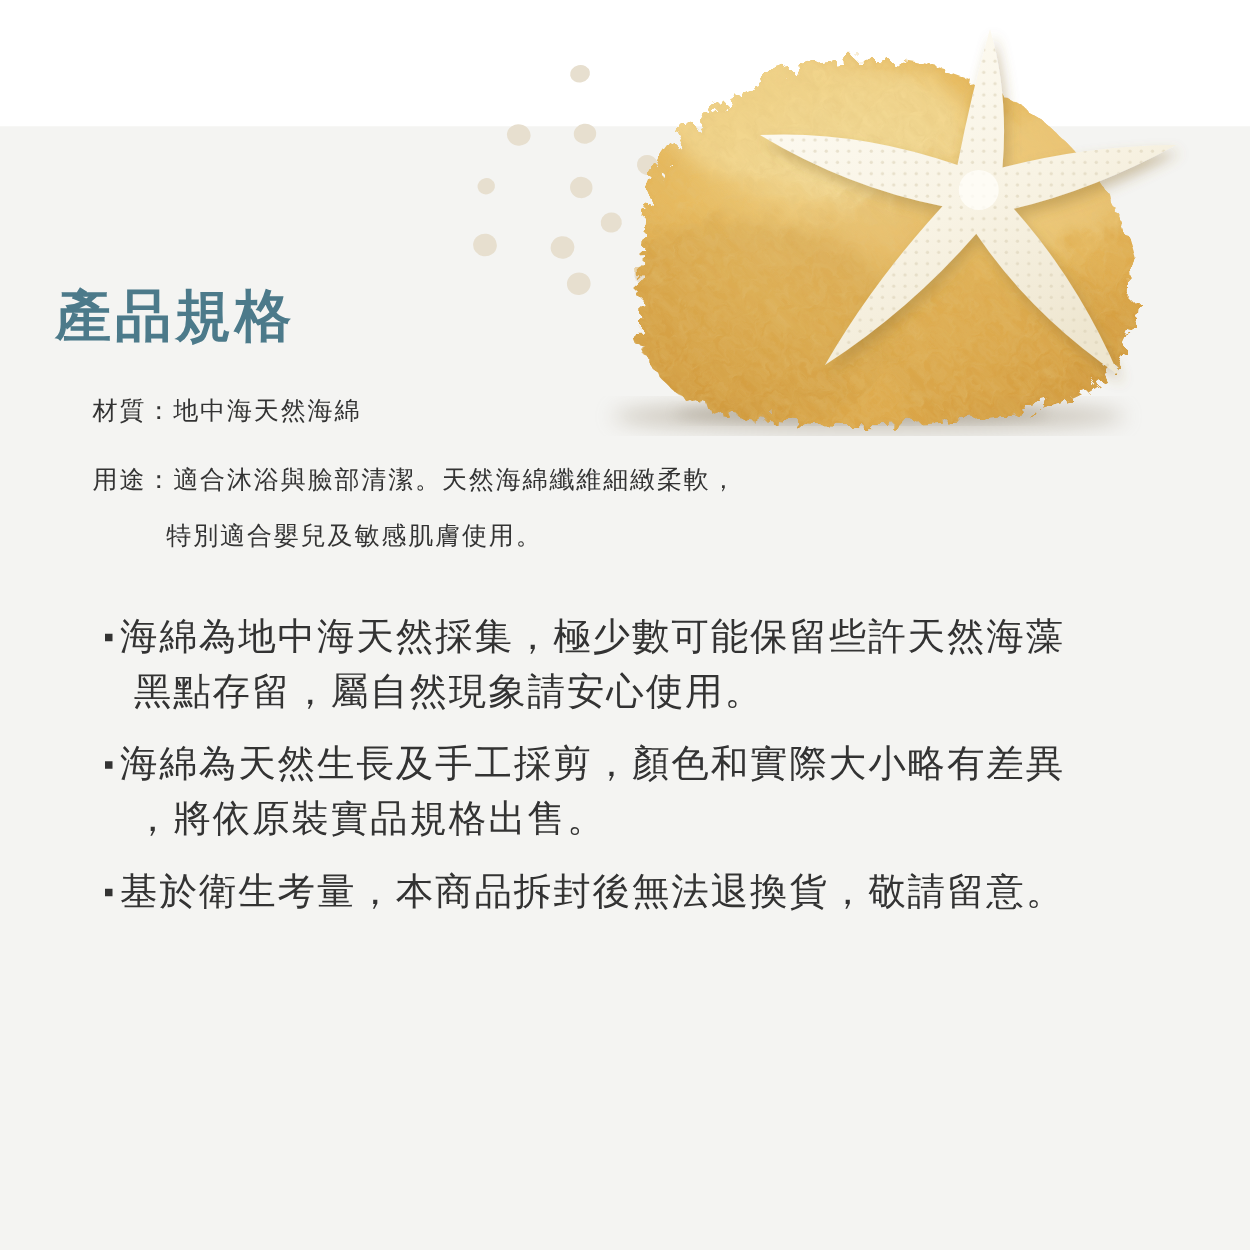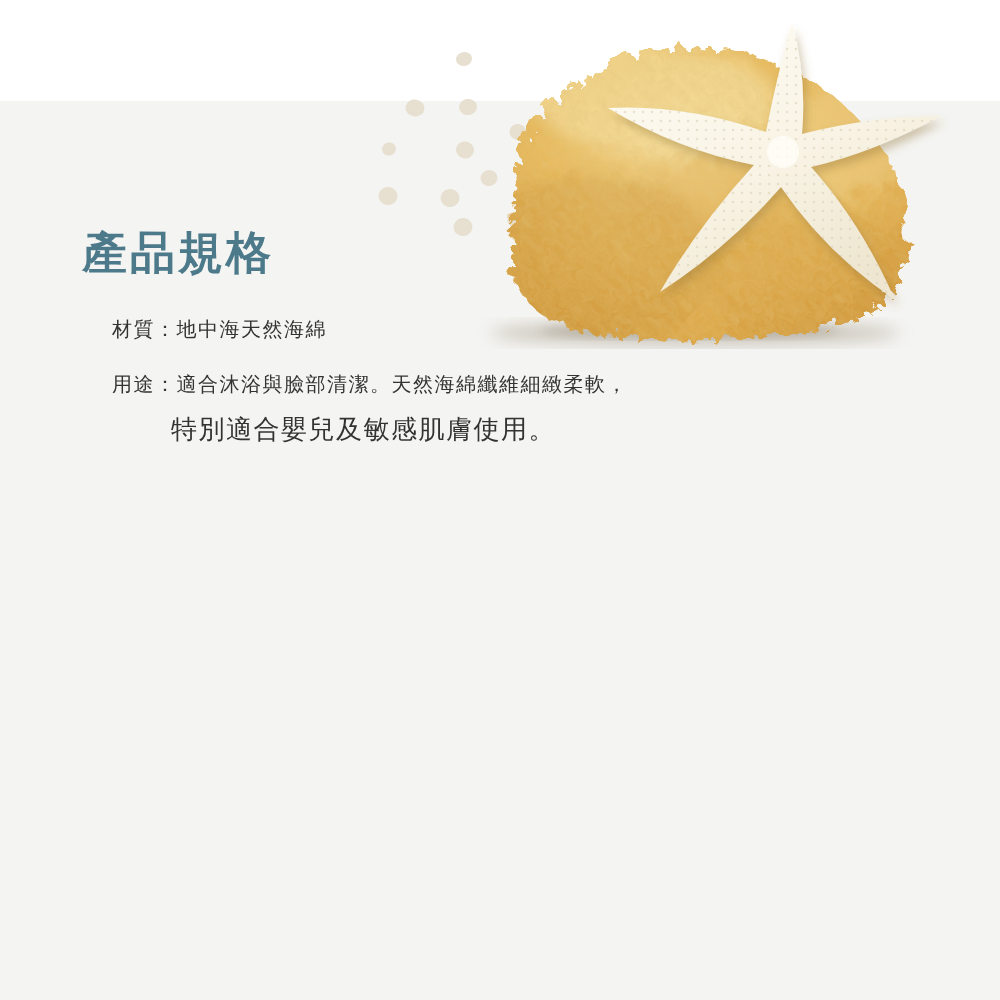--- a/index.html
+++ b/index.html
@@ -15,7 +15,7 @@
   }
   .white-band { position:absolute; top:0; left:0; width:1000px; height:101px; background:#ffffff; }
   .hero { position:absolute; top:0; left:360px; width:640px; height:360px; pointer-events:none; }
-  .content { position:relative; padding:228px 0 0 66px;margin-left:16px; }
+  .content { position:relative; padding:228px 0 0 44px; }
   .section-title {
     font-size:45px; font-weight:bold; letter-spacing:3px;
     color:var(--accent); line-height:50px; white-space:nowrap;

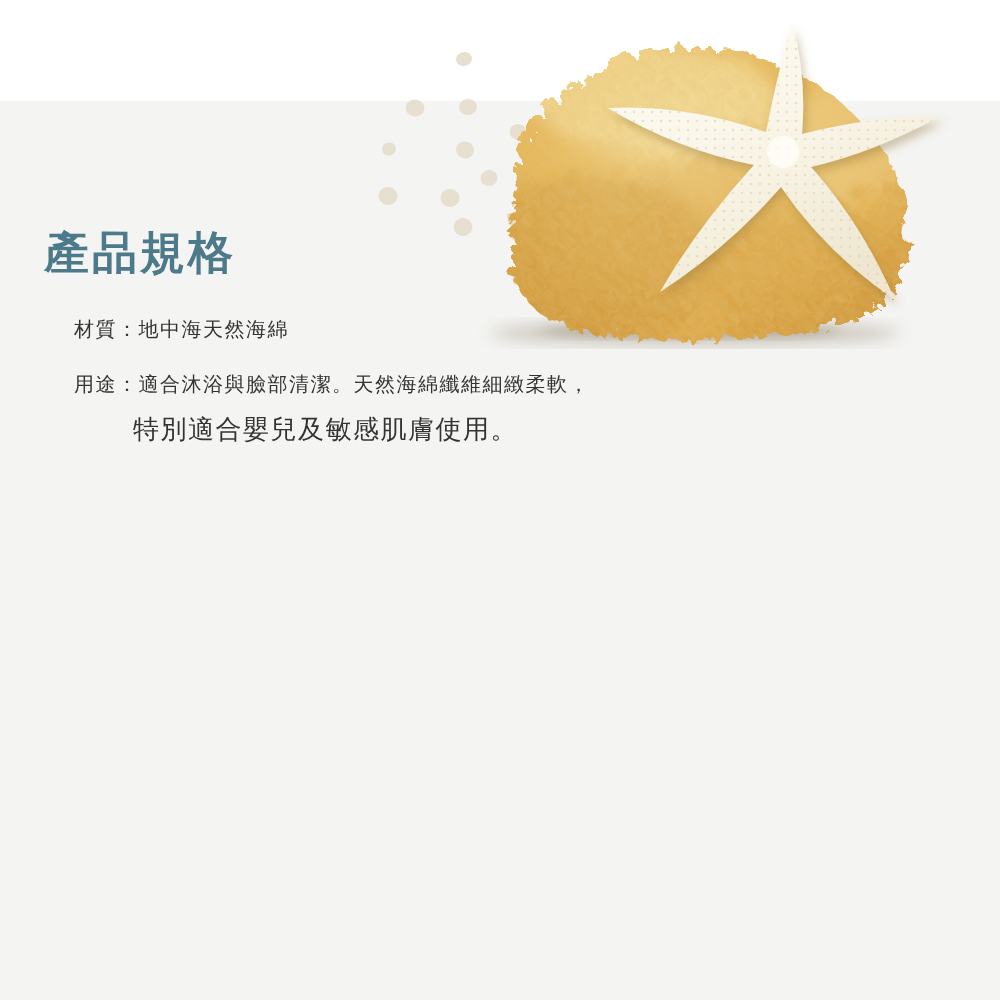--- a/index.html
+++ b/index.html
@@ -24,7 +24,7 @@
   .spec-row { font-size:20px; letter-spacing:1.5px; line-height:45px; white-space:nowrap; }
   .spec-row + .spec-row { margin-top:15px; }
   .spec-row.third { margin-top:10px; }
-  .spec-wrap-line { font-size:26px; letter-spacing:1.5px; line-height:45px; padding-left:59px; white-space:nowrap; }
+  .spec-wrap-line { font-size:20px; letter-spacing:1.5px; line-height:45px; padding-left:59px; white-space:nowrap; }
   .notes-title { margin-top:88px; }
   .notes-list { list-style:none; margin:36px 0 0 52px; }
   .note-item { position:relative; margin-bottom:14px; }

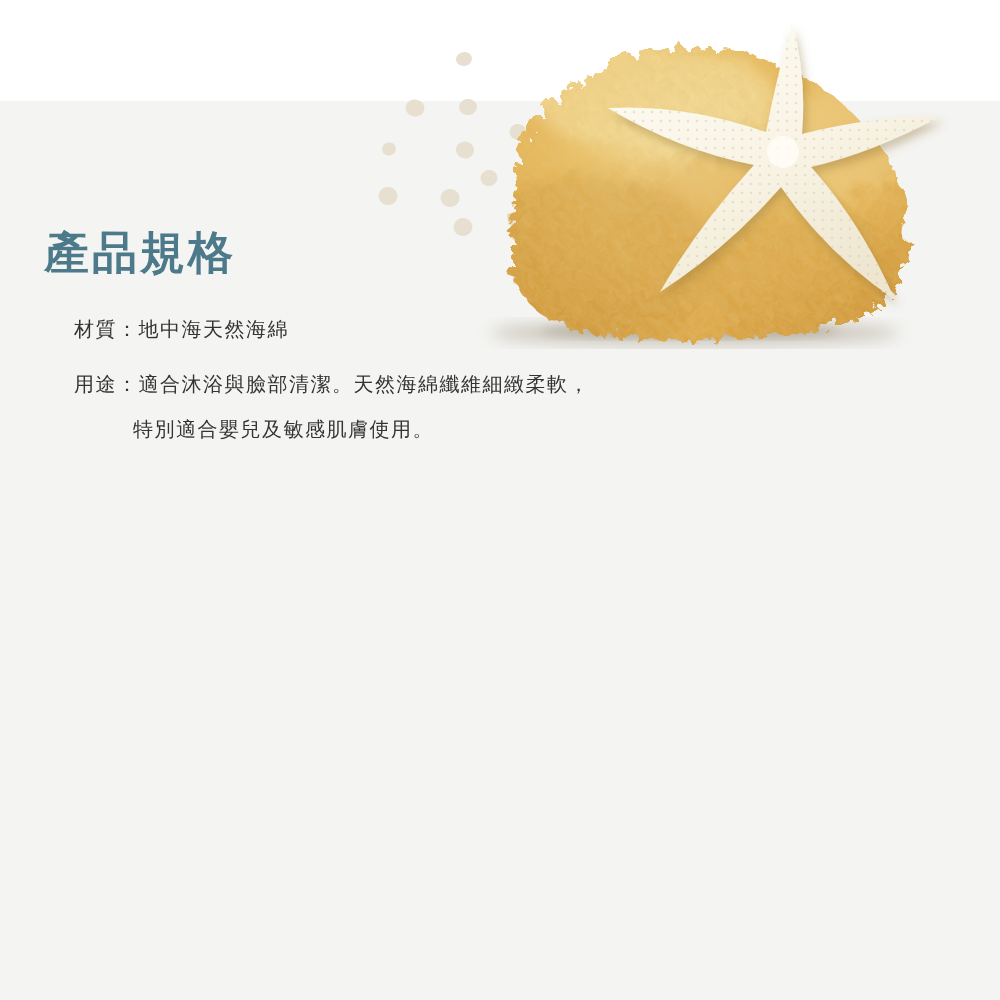--- a/index.html
+++ b/index.html
@@ -125,6 +125,22 @@
   </div>
 
 
+  <ul class="notes-list">
+    <li class="note-item">
+      <span class="note-bullet"></span>
+      <div class="note-line">海綿為地中海天然採集，極少數可能保留些許天然海藻</div>
+      <div class="note-line indent">黑點存留，屬自然現象請安心使用。</div>
+    </li>
+    <li class="note-item">
+      <span class="note-bullet"></span>
+      <div class="note-line">海綿為天然生長及手工採剪，顏色和實際大小略有差異</div>
+      <div class="note-line indent">，將依原裝實品規格出售。</div>
+    </li>
+    <li class="note-item">
+      <span class="note-bullet"></span>
+      <div class="note-line">基於衛生考量，本商品拆封後無法退換貨，敬請留意。</div>
+    </li>
+  </ul>
 
 </div>
 

